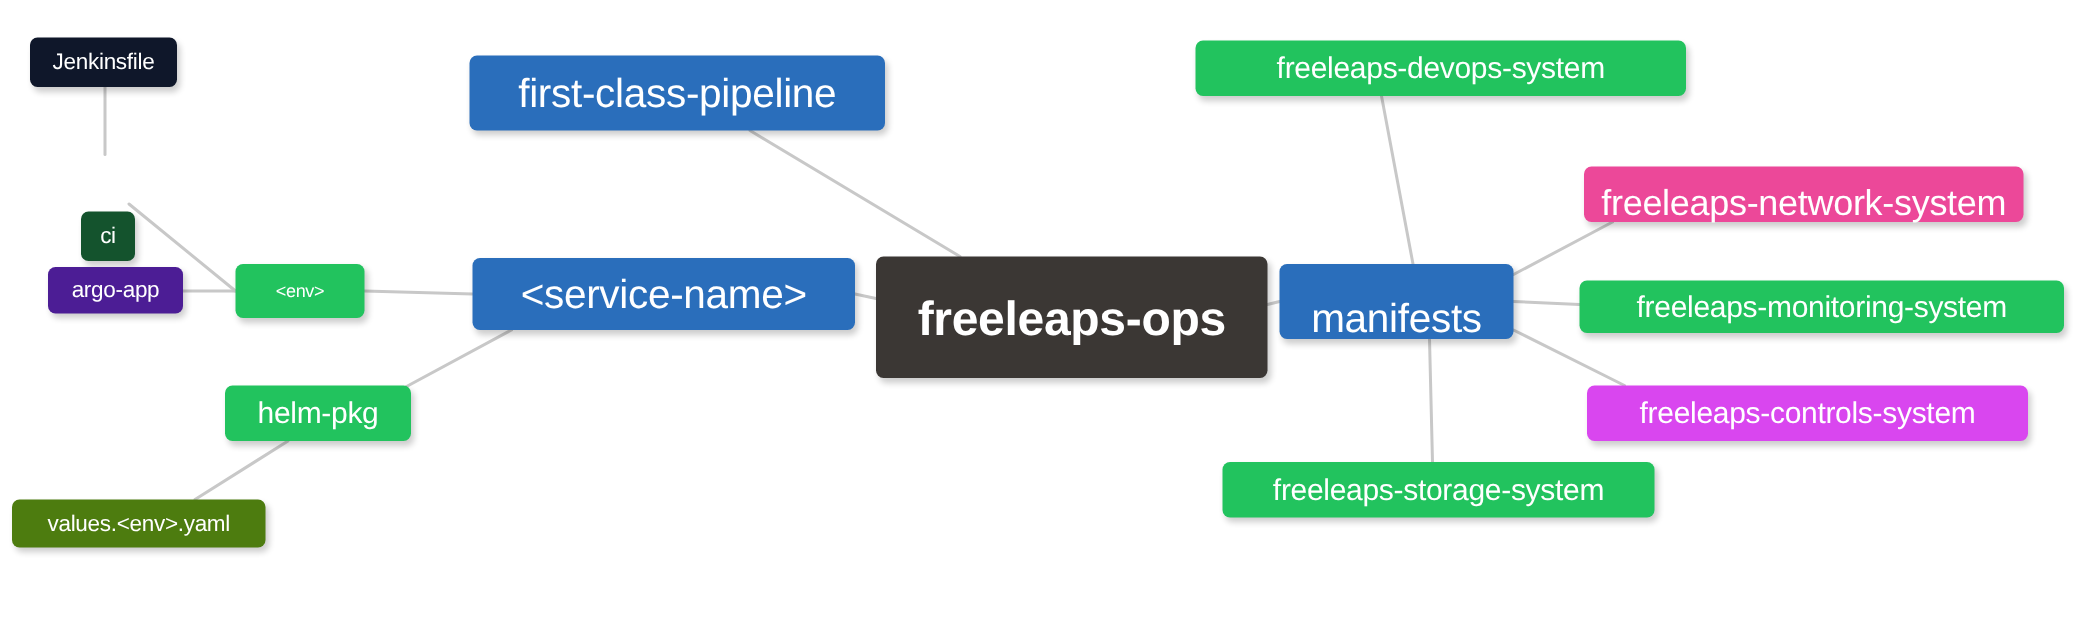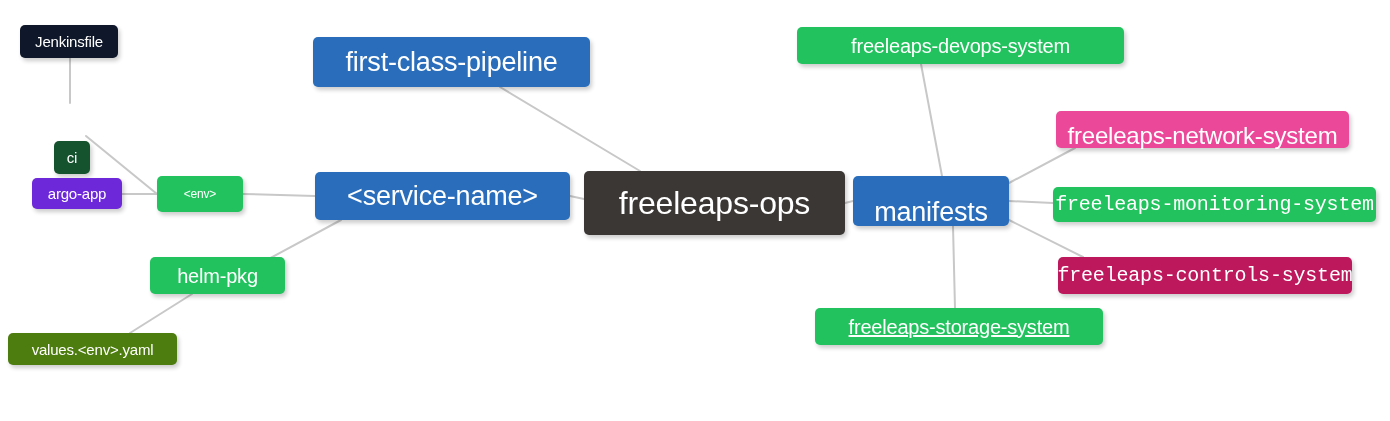--- a/index.html
+++ b/index.html
@@ -64,7 +64,7 @@
       <div class="node" style="left: 54px; top: 103px; width: 36px; height: 33px; background: #14532d; font-size: 15px; margin-top: 38px;">
         <span>ci</span>
       </div>
-      <div class="node" style="left: 32px; top: 178px; width: 90px; height: 31px; background: #6d28d9; font-size: 15px;">
+      <div class="node" style="left: 32px; top: 178px; width: 90px; height: 31px; background: #4c1d95; font-size: 15px;">
         <span>argo-app</span>
       </div>
       <div class="node" style="left: 157px; top: 176px; width: 86px; height: 36px; background: rgb(34, 195, 94); font-size: 12px;">

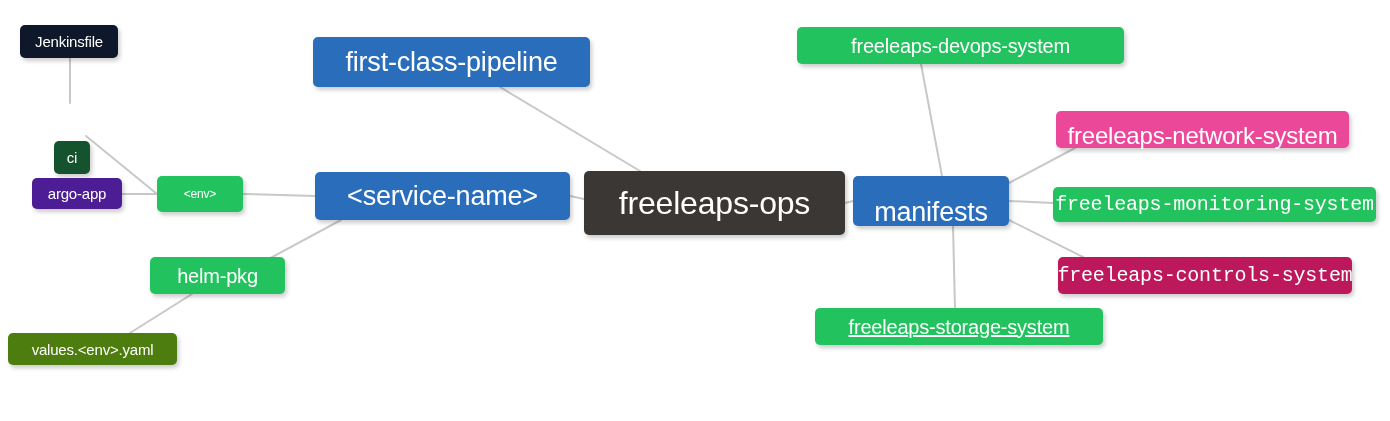--- a/index.html
+++ b/index.html
@@ -82,7 +82,7 @@
       <div class="node" style="left: 315px; top: 172px; width: 255px; height: 48px; background: rgb(42, 110, 187); font-size: 27px;">
         <span>&lt;service-name&gt;</span>
       </div>
-      <div class="node" style="left: 584px; top: 171px; width: 261px; height: 64px; background: rgb(59, 55, 52); font-size: 32px;">
+      <div class="node" style="left: 584px; top: 171px; width: 261px; height: 81px; background: rgb(59, 55, 52); font-size: 32px; font-weight: bold;">
         <span>freeleaps-ops</span>
       </div>
       <div class="node" style="left: 853px; top: 176px; width: 156px; height: 50px; background: rgb(42, 110, 187); font-size: 27px; align-items: flex-end;">

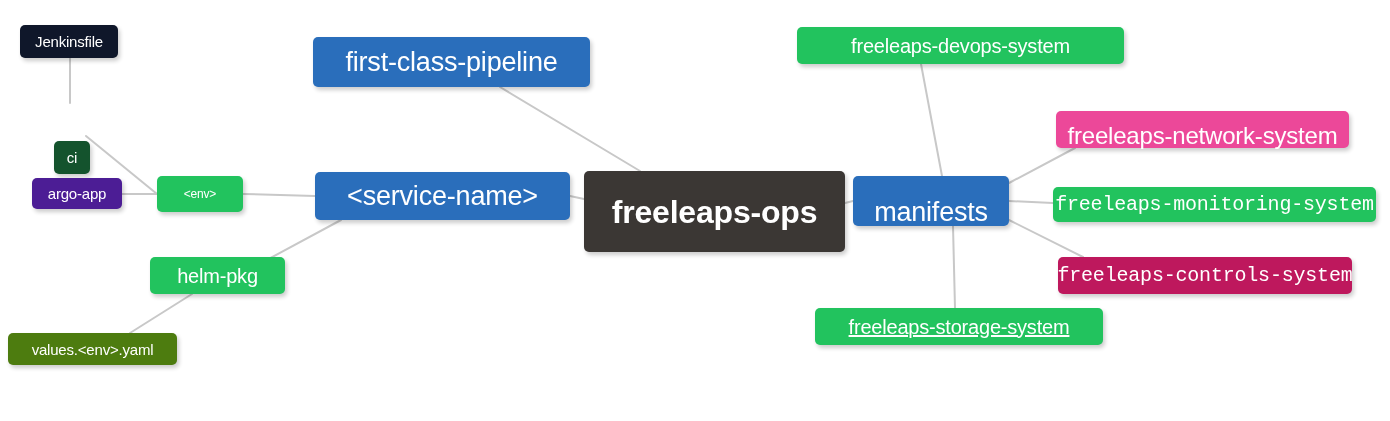--- a/index.html
+++ b/index.html
@@ -94,7 +94,7 @@
       <div class="node" style="left: 1056px; top: 111px; width: 293px; height: 37px; background: #ec4899; font-size: 24px; align-items: flex-end;">
         <span>freeleaps-network-system</span>
       </div>
-      <div class="node" style="left: 1053px; top: 187px; width: 323px; height: 35px; background: rgb(34, 195, 94); font-size: 20px; font-family: Liberation Mono, monospace;">
+      <div class="node" style="left: 1053px; top: 187px; width: 323px; height: 35px; background: rgb(34, 195, 94); font-size: 20px;">
         <span>freeleaps-monitoring-system</span>
       </div>
       <div class="node" style="left: 1058px; top: 257px; width: 294px; height: 37px; background: #be185d; font-size: 20px; font-family: Liberation Mono, monospace;">

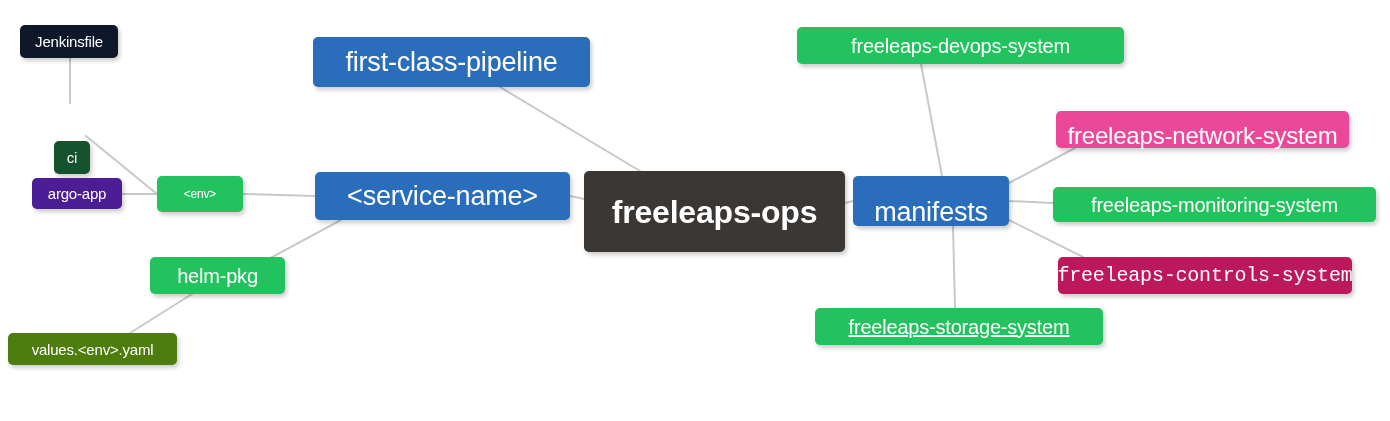--- a/index.html
+++ b/index.html
@@ -70,7 +70,7 @@
       <div class="node" style="left: 157px; top: 176px; width: 86px; height: 36px; background: rgb(34, 195, 94); font-size: 12px;">
         <span>&lt;env&gt;</span>
       </div>
-      <div class="node" style="left: 150px; top: 257px; width: 135px; height: 37px; background: rgb(34, 195, 94); font-size: 20px;">
+      <div class="node" style="left: 150px; top: 257px; width: 124px; height: 37px; background: rgb(34, 195, 94); font-size: 20px;">
         <span>helm-pkg</span>
       </div>
       <div class="node" style="left: 8px; top: 333px; width: 169px; height: 32px; background: #4d7c0f; font-size: 15px;">

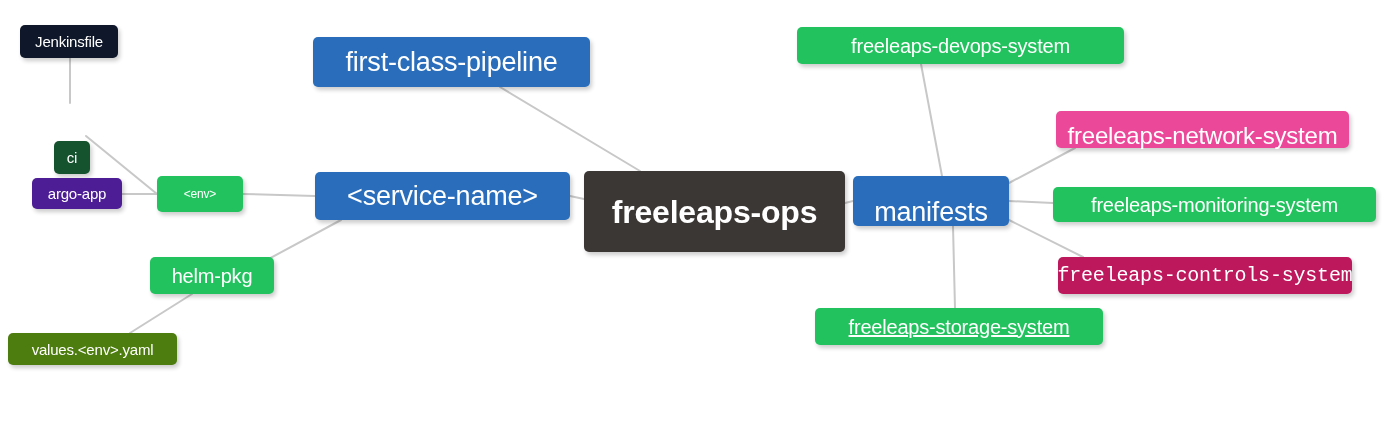--- a/index.html
+++ b/index.html
@@ -97,7 +97,7 @@
       <div class="node" style="left: 1053px; top: 187px; width: 323px; height: 35px; background: rgb(34, 195, 94); font-size: 20px;">
         <span>freeleaps-monitoring-system</span>
       </div>
-      <div class="node" style="left: 1058px; top: 257px; width: 294px; height: 37px; background: #be185d; font-size: 20px; font-family: Liberation Mono, monospace;">
+      <div class="node" style="left: 1058px; top: 257px; width: 294px; height: 37px; background: #d946ef; font-size: 20px;">
         <span>freeleaps-controls-system</span>
       </div>
       <div class="node" style="left: 815px; top: 308px; width: 288px; height: 37px; background: rgb(34, 195, 94); font-size: 20px; text-decoration: underline;">

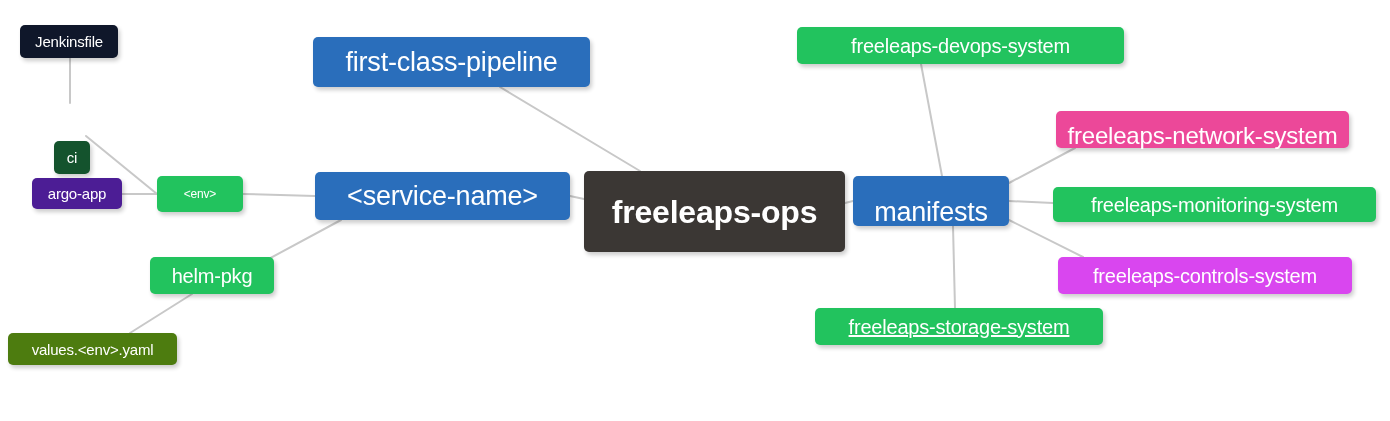--- a/index.html
+++ b/index.html
@@ -100,7 +100,7 @@
       <div class="node" style="left: 1058px; top: 257px; width: 294px; height: 37px; background: #d946ef; font-size: 20px;">
         <span>freeleaps-controls-system</span>
       </div>
-      <div class="node" style="left: 815px; top: 308px; width: 288px; height: 37px; background: rgb(34, 195, 94); font-size: 20px; text-decoration: underline;">
+      <div class="node" style="left: 815px; top: 308px; width: 288px; height: 37px; background: rgb(34, 195, 94); font-size: 20px;">
         <span>freeleaps-storage-system</span>
       </div>
     </div>

